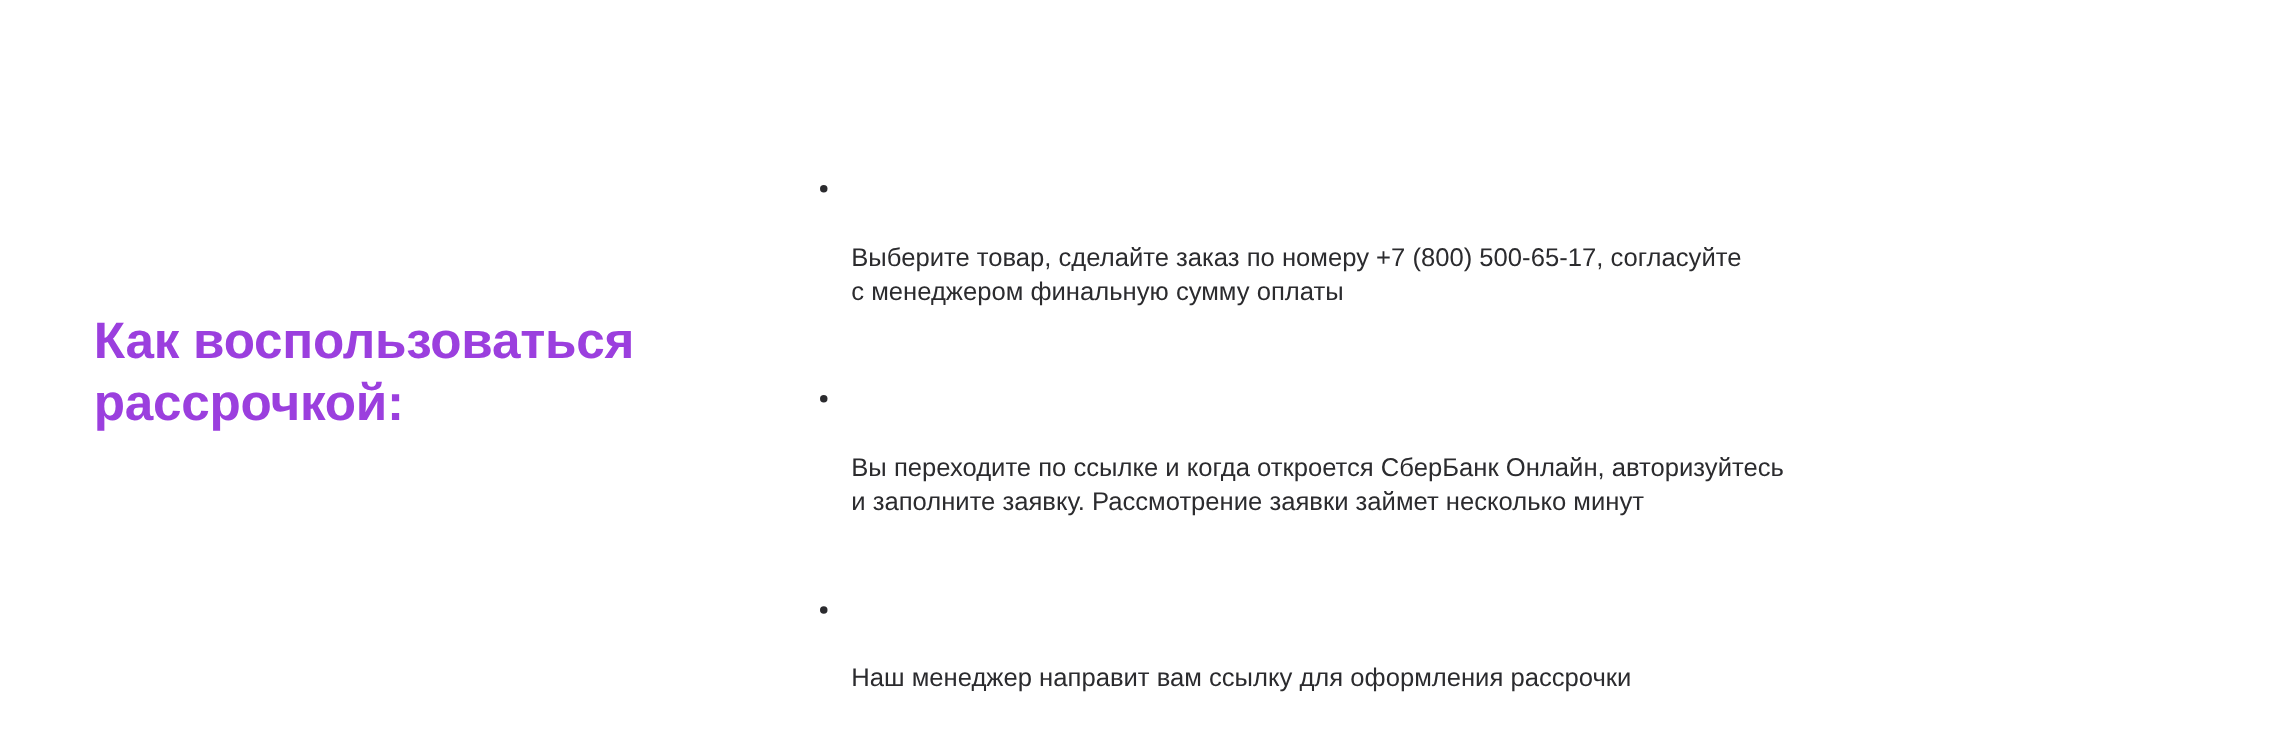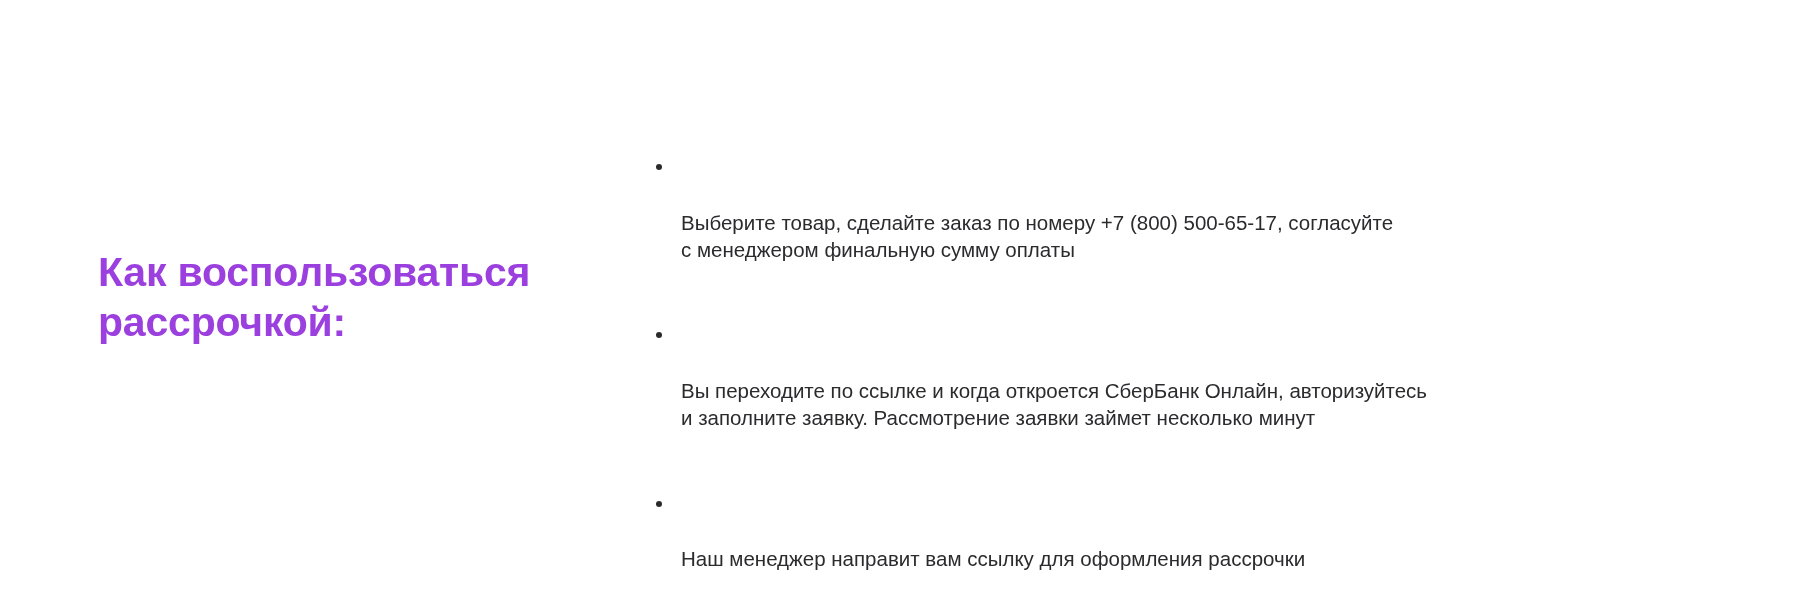--- a/index.html
+++ b/index.html
@@ -52,7 +52,6 @@
     padding-top: 138px;
     padding-right: 120px;
     box-sizing: border-box;
-    margin-top: 16px;
   }
 
   .steps-list {

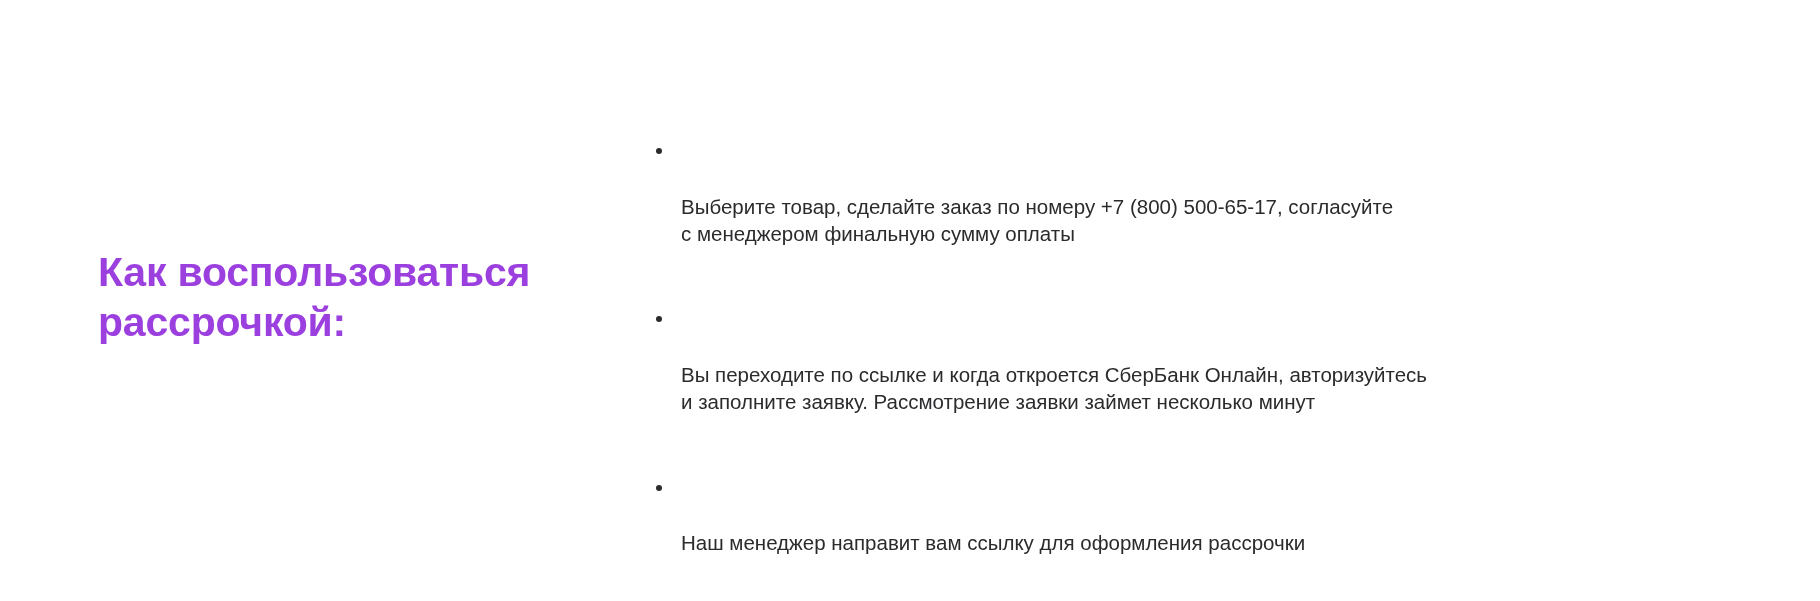--- a/index.html
+++ b/index.html
@@ -30,7 +30,7 @@
   .heading-col {
     width: 650px;
     flex: 0 0 650px;
-    padding-left: 98px;
+    padding-left: 75px;
     padding-top: 247px;
     box-sizing: border-box;
   }

